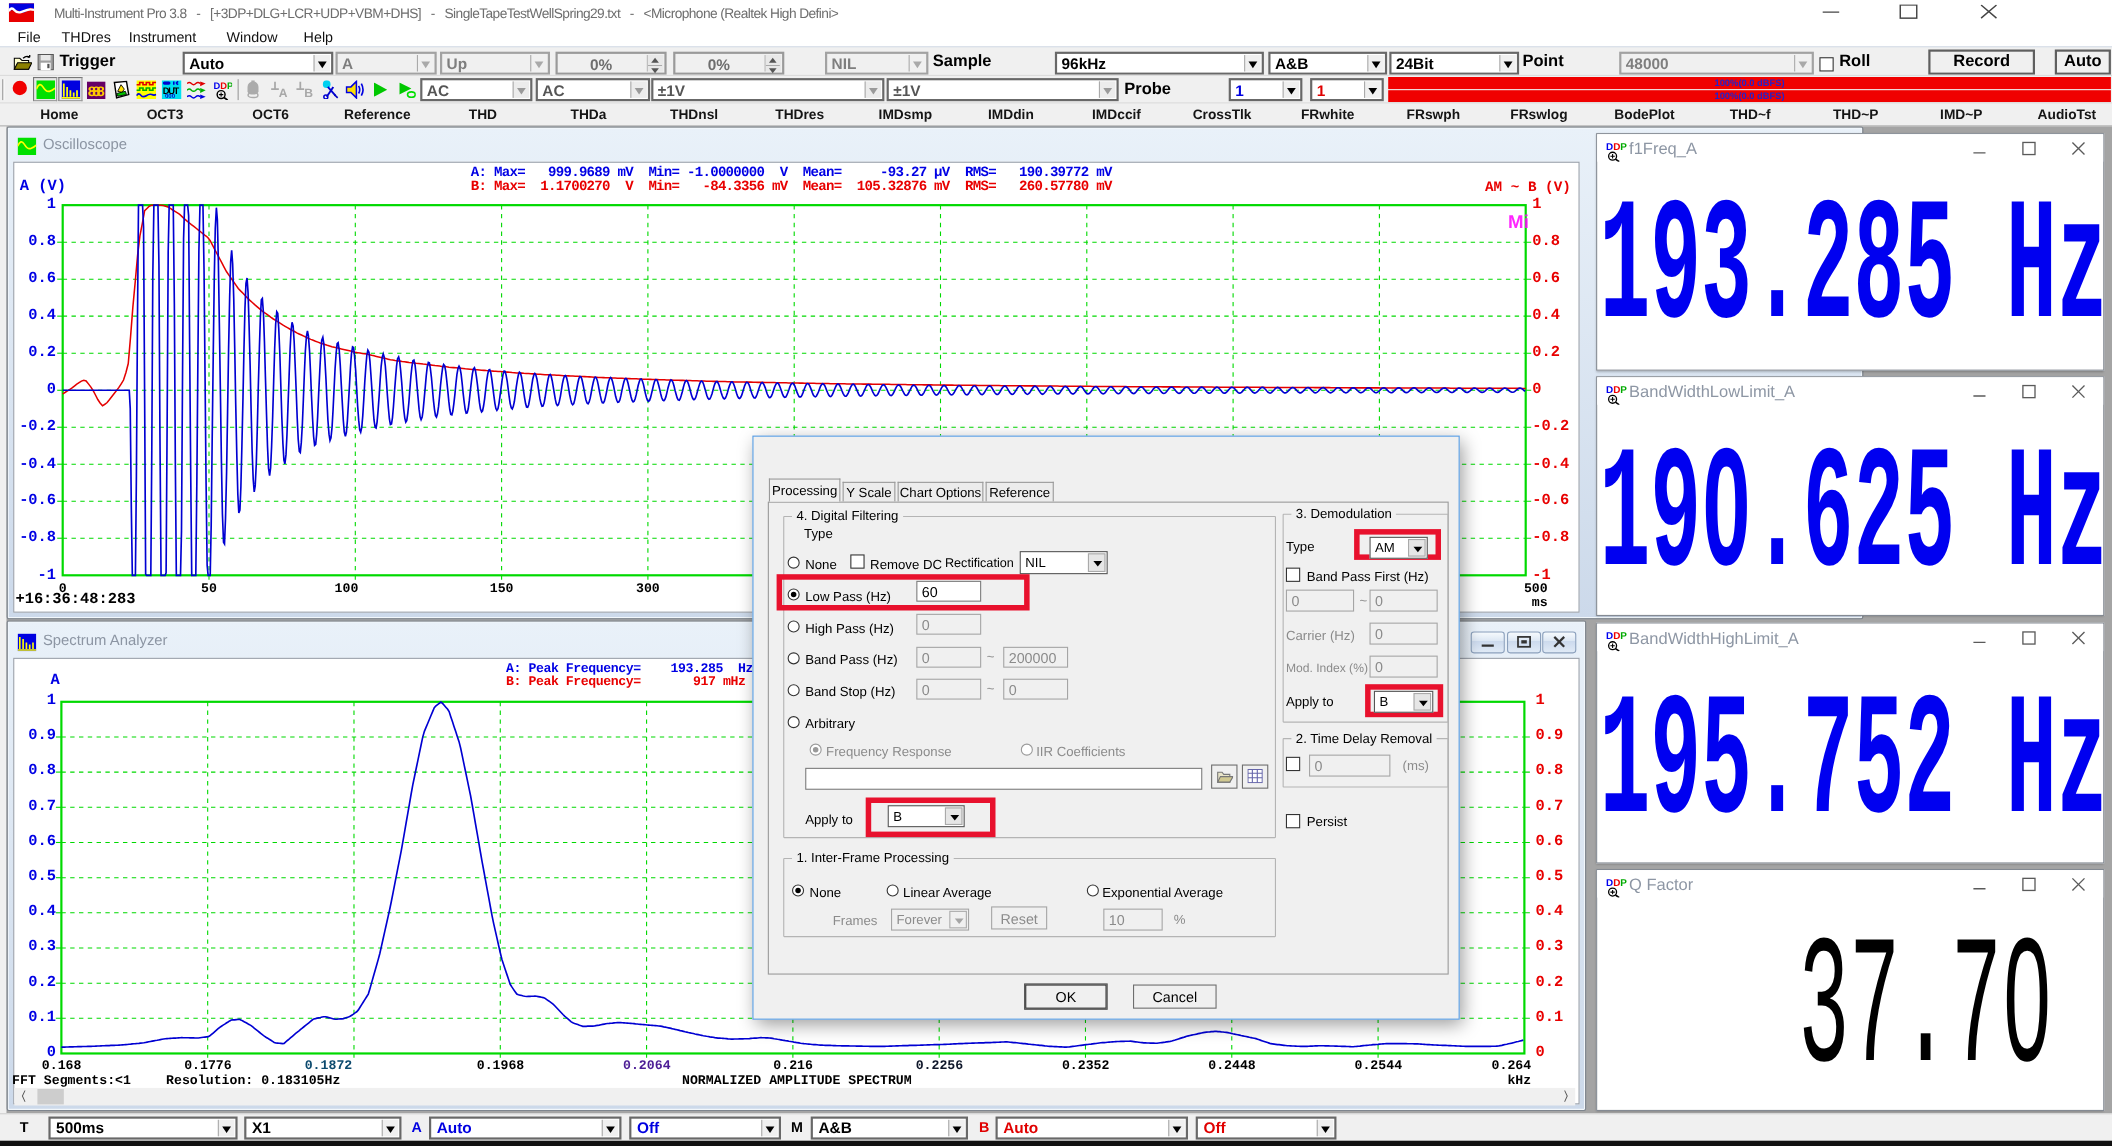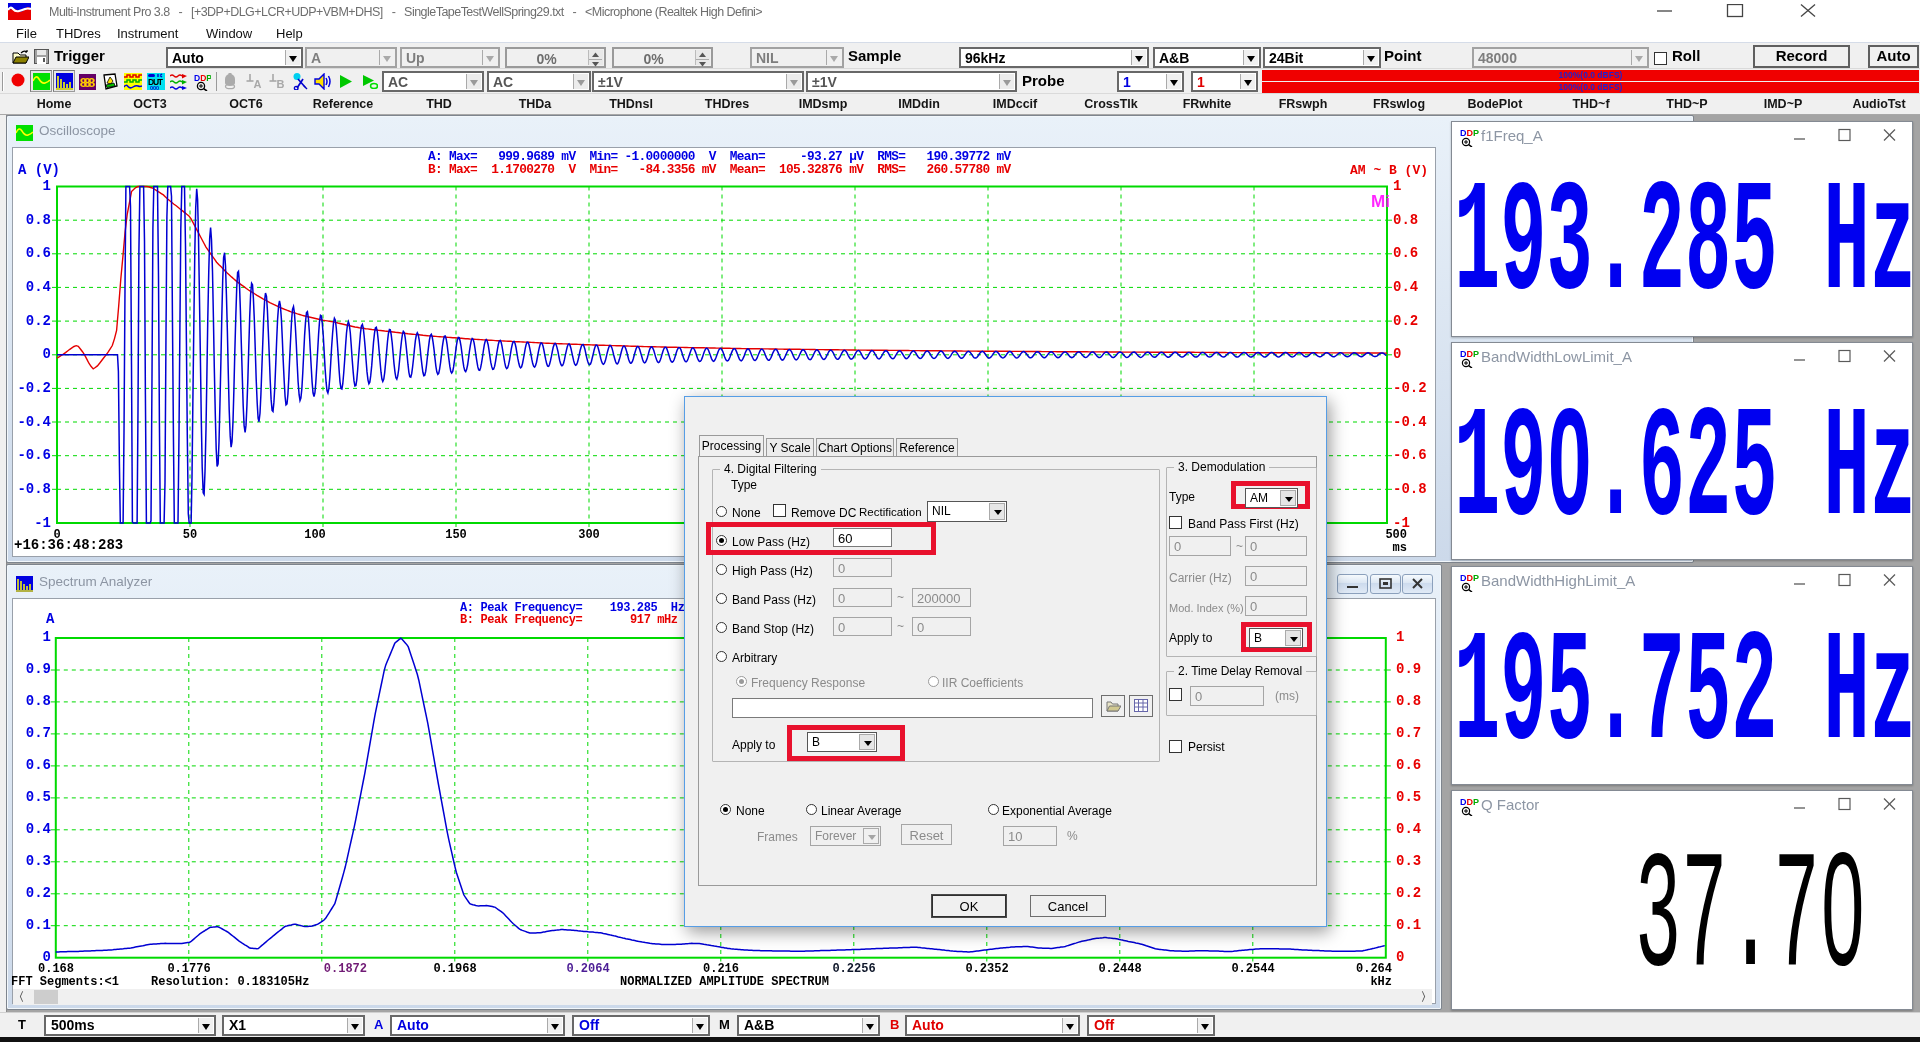--- a/index.html
+++ b/index.html
@@ -704,6 +704,9 @@
         <span class="ab"></span>
       </div>
 
+ <div class="gbox" style="left:27px;top:383px;width:448px;height:72px">
+        <span class="glab">1. Inter-Frame Processing</span>
+      </div>
  <div class="radio sel" style="left:35px;top:407px"></div>
       <div class="dlab" style="left:51px;top:407px">None</div>
  <div class="radio" style="left:121px;top:407px"></div>

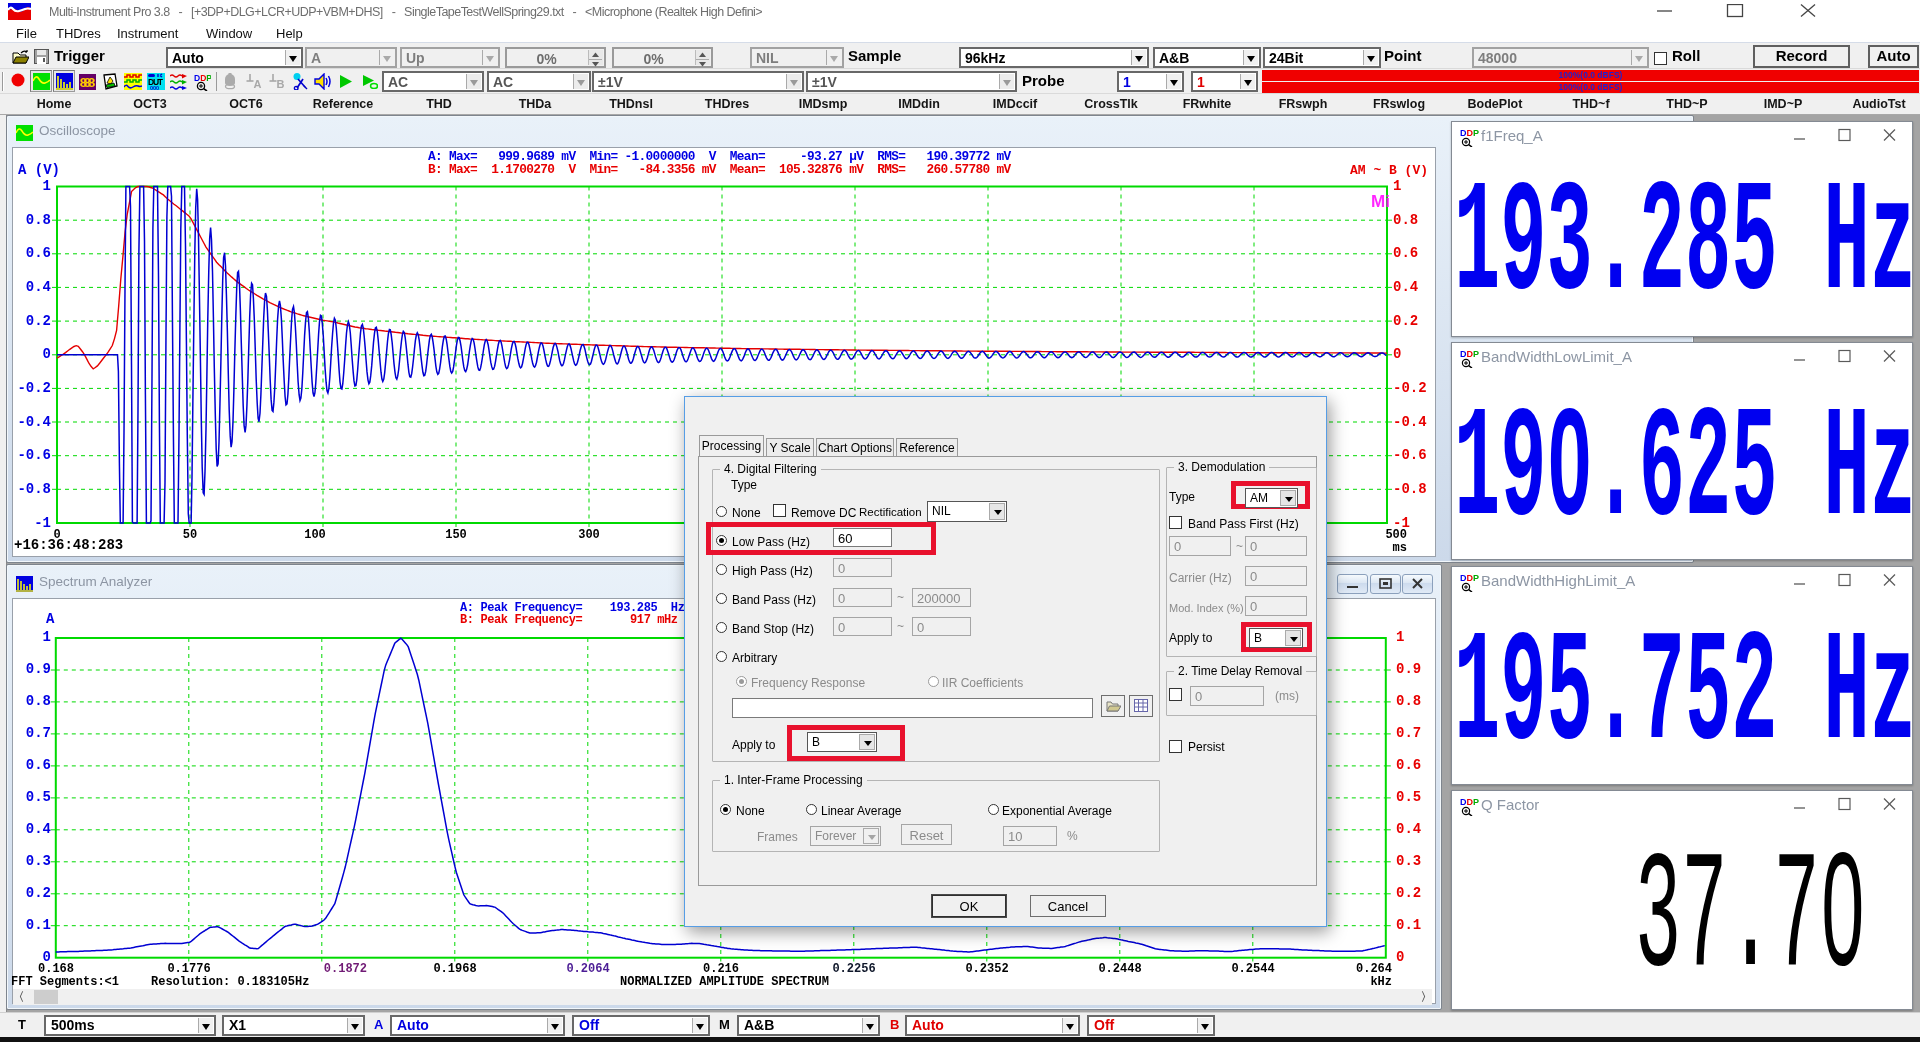--- a/index.html
+++ b/index.html
@@ -529,7 +529,7 @@
       <div class="clab" style="left:1396px;top:950px;color:#e80000">0</div>
   <div class="clab xl" style="left:11px;top:963px;width:90px;text-align:center;color:#000">0.168</div>
       <div class="clab xl" style="left:144px;top:963px;width:90px;text-align:center;color:#000">0.1776</div>
-      <div class="clab xl" style="left:277px;top:963px;width:90px;text-align:right;color:#701a75">0.1872</div>
+      <div class="clab xl" style="left:277px;top:963px;width:90px;text-align:left;color:#0c4a6e">0.1872</div>
       <div class="clab xl" style="left:410px;top:963px;width:90px;text-align:center;color:#000">0.1968</div>
       <div class="clab xl" style="left:543px;top:963px;width:90px;text-align:center;color:#4c1d95">0.2064</div>
       <div class="clab xl" style="left:676px;top:963px;width:90px;text-align:center;color:#000">0.216</div>

